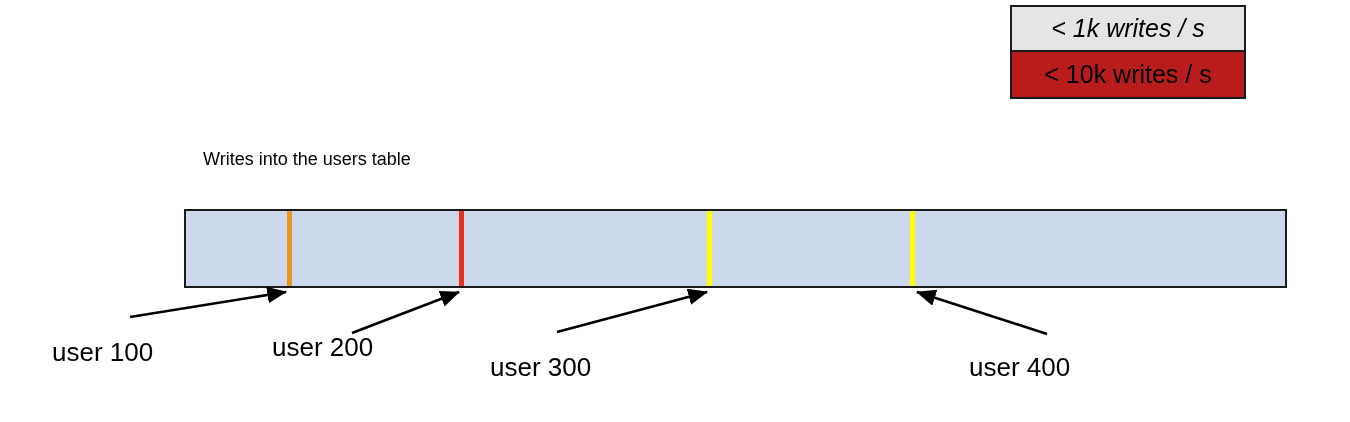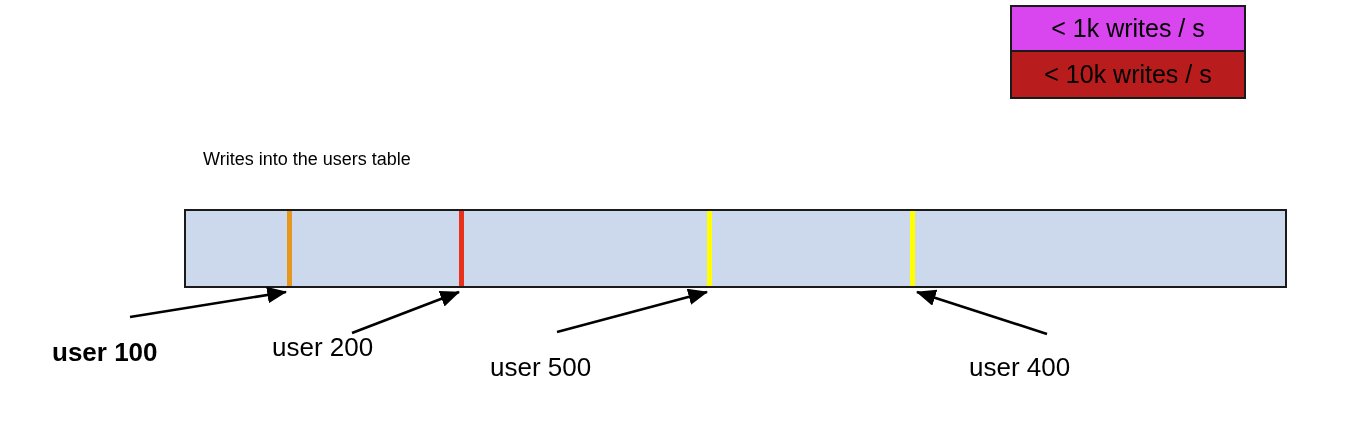--- a/index.html
+++ b/index.html
@@ -102,7 +102,7 @@
 <div id="canvas">
 
   <div class="legend">
-    <div class="legend-row" style="background:#d946ef;">
+    <div class="legend-row" style="background:#e5e5e5;font-style:italic;">
       <span class="legend-label">&lt; 1k writes / s</span>
     </div>
     <div class="legend-row" style="background:#b91c1c;">

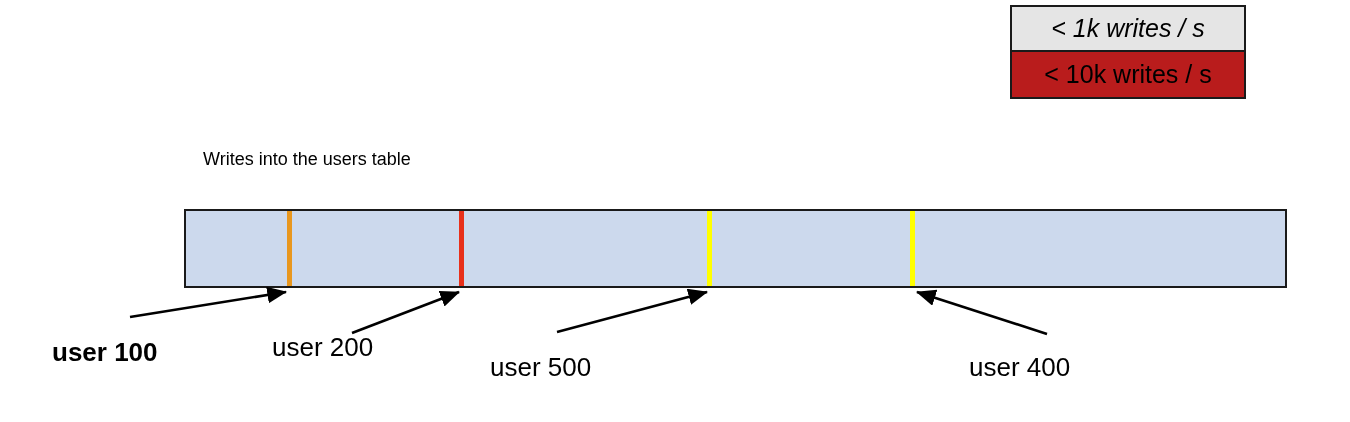--- a/index.html
+++ b/index.html
@@ -135,7 +135,7 @@
     <line x1="1047" y1="334" x2="917" y2="292" stroke="#000000" stroke-width="2.6" marker-end="url(#ah)"></line>
   </svg>
 
-  <div class="point-label" style="left:52px;  top:339px;font-weight:bold;">user 100</div>
+  <div class="point-label" style="left:52px;  top:339px;">user 100</div>
   <div class="point-label" style="left:272px; top:334px;">user 200</div>
   <div class="point-label" style="left:490px; top:354px;">user 500</div>
   <div class="point-label" style="left:969px; top:354px;">user 400</div>

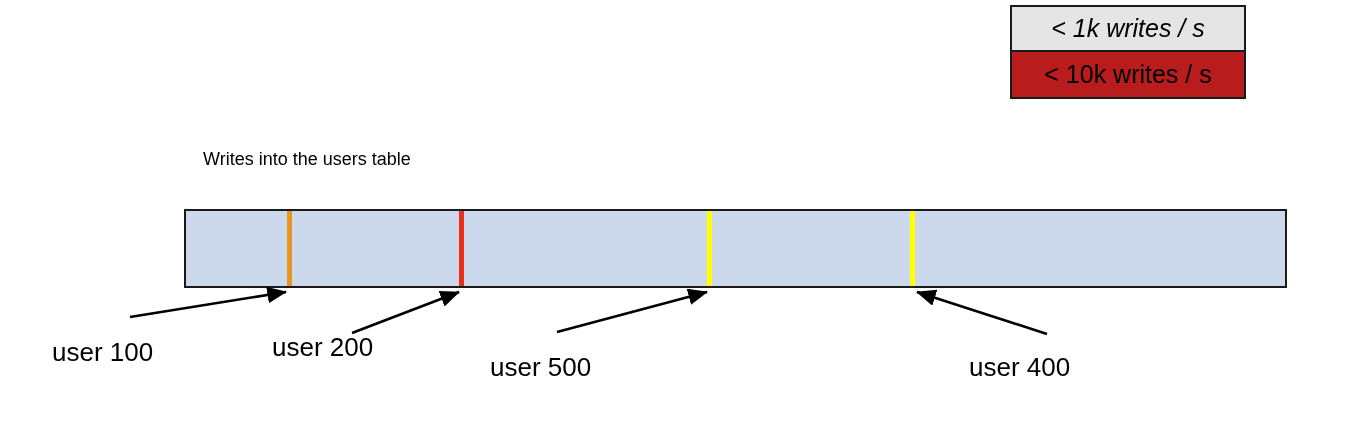--- a/index.html
+++ b/index.html
@@ -137,7 +137,7 @@
 
   <div class="point-label" style="left:52px;  top:339px;">user 100</div>
   <div class="point-label" style="left:272px; top:334px;">user 200</div>
-  <div class="point-label" style="left:490px; top:354px;">user 500</div>
+  <div class="point-label" style="left:490px; top:354px;">user 300</div>
   <div class="point-label" style="left:969px; top:354px;">user 400</div>
 
 </div>

